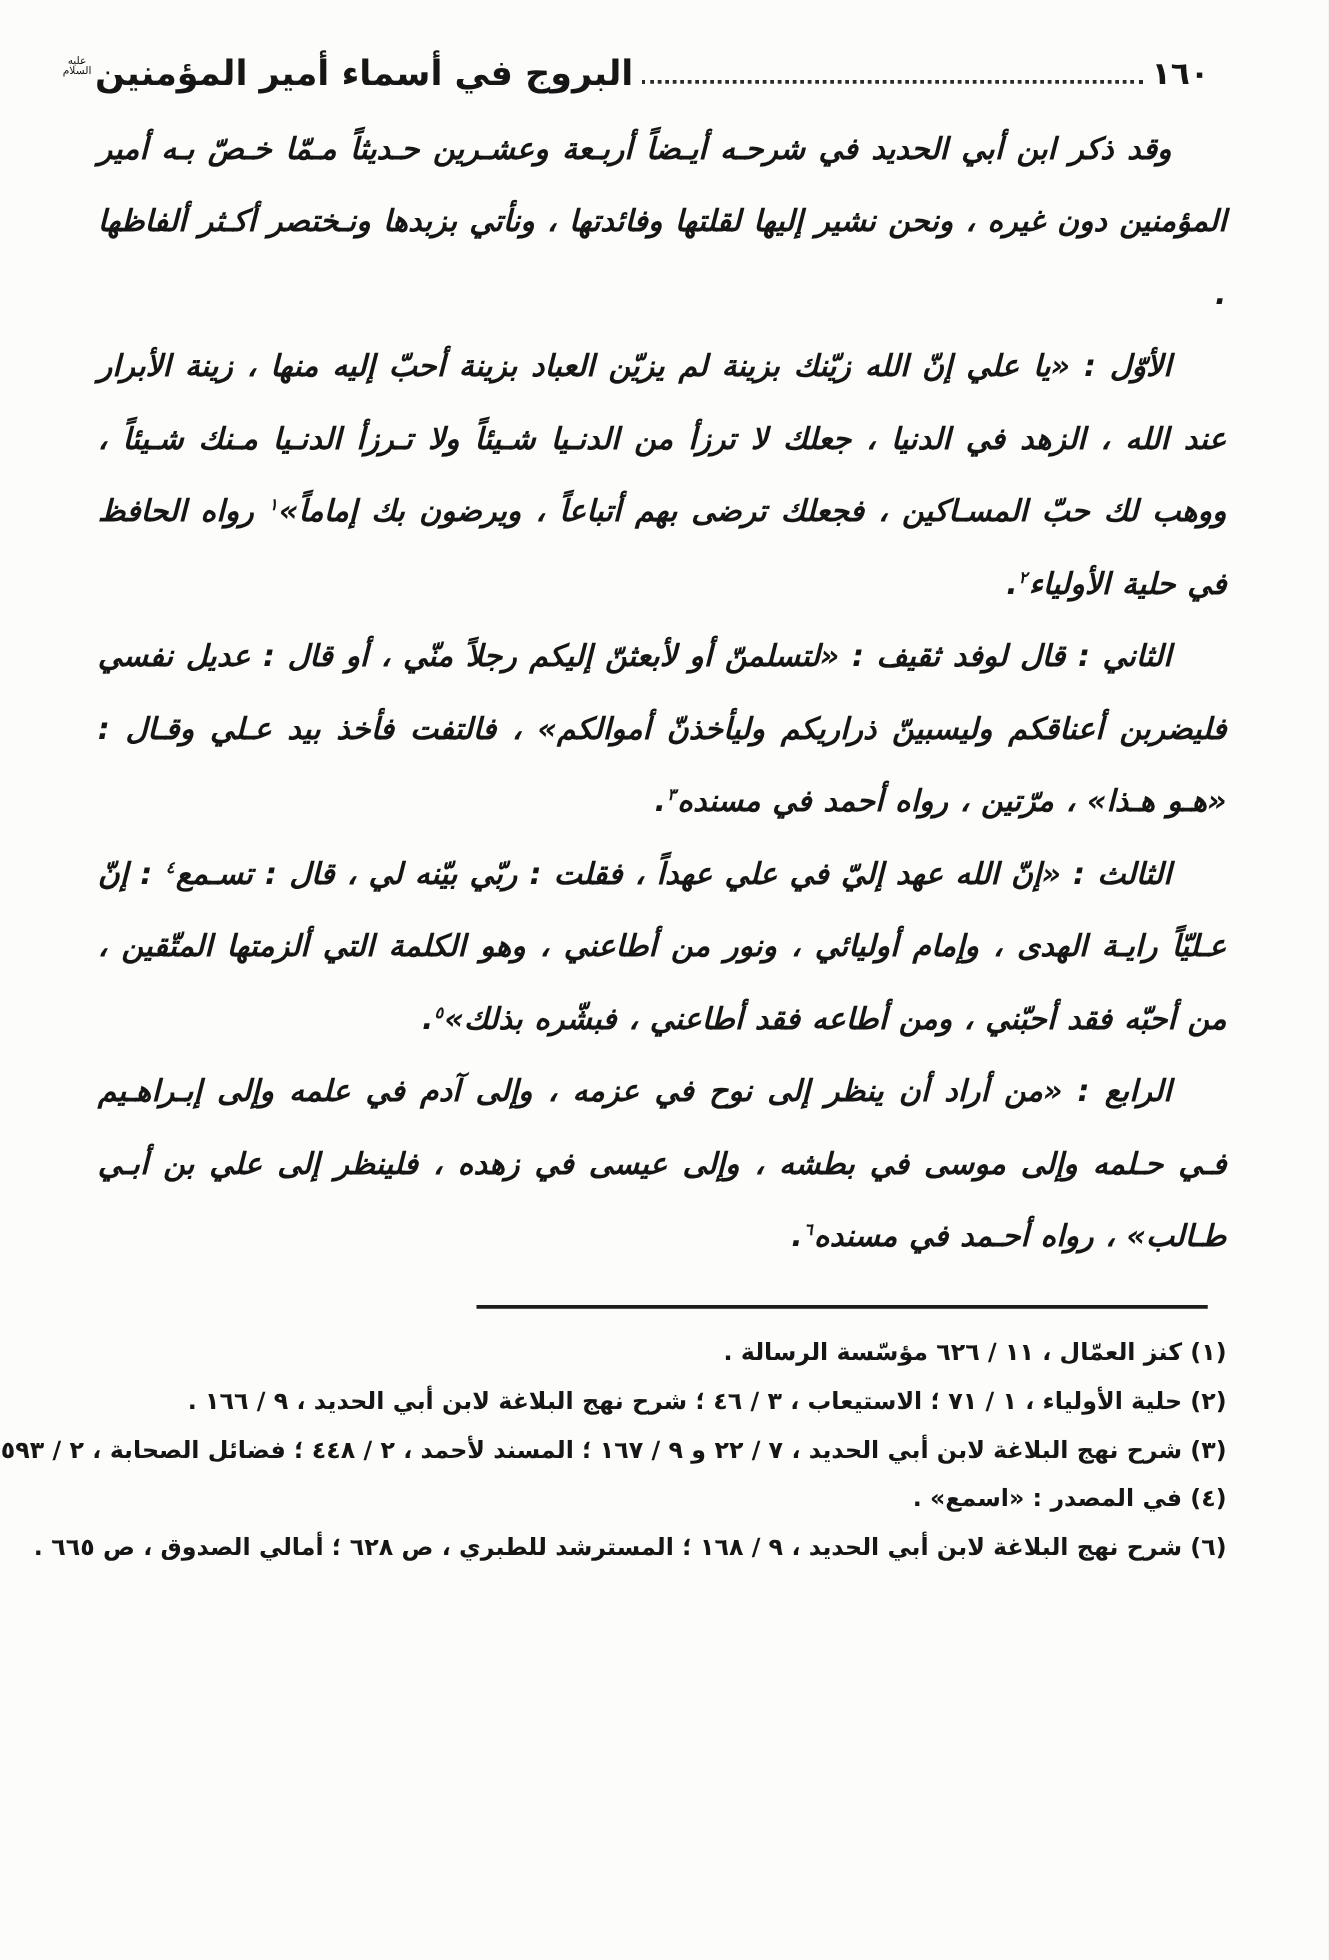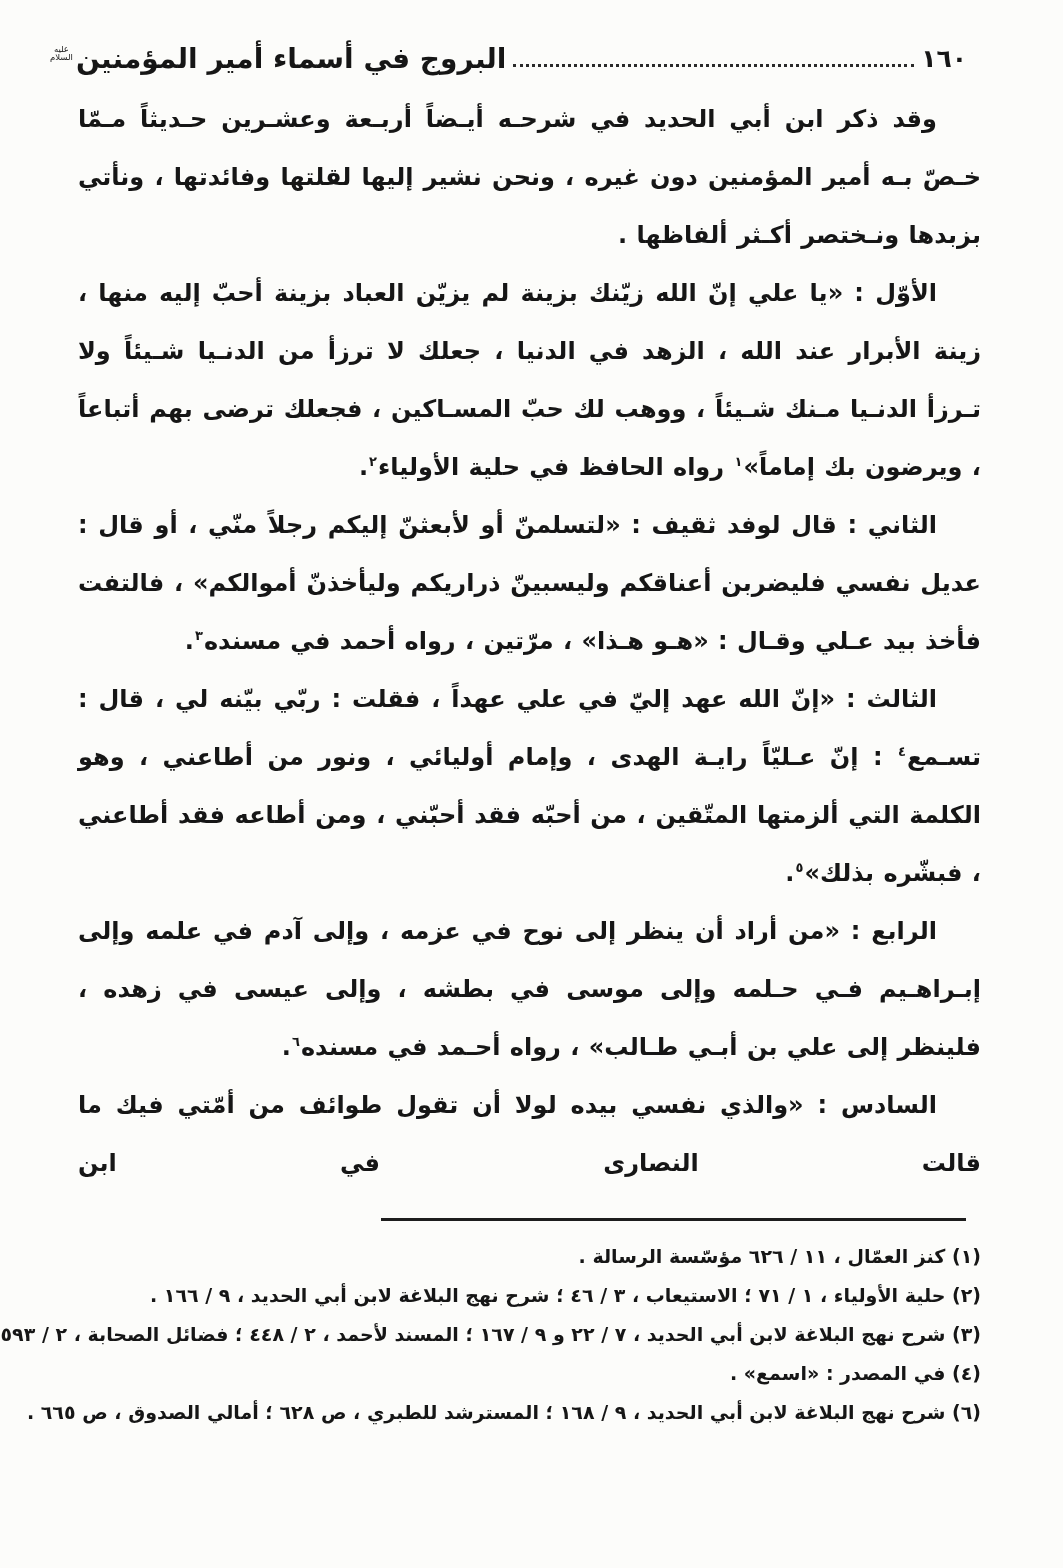--- a/index.html
+++ b/index.html
@@ -54,6 +54,7 @@
   
   .body-text{
     margin:16px 82px 0 78px;
+    font-style:italic;
   }
   .body-text p{
     margin:0;

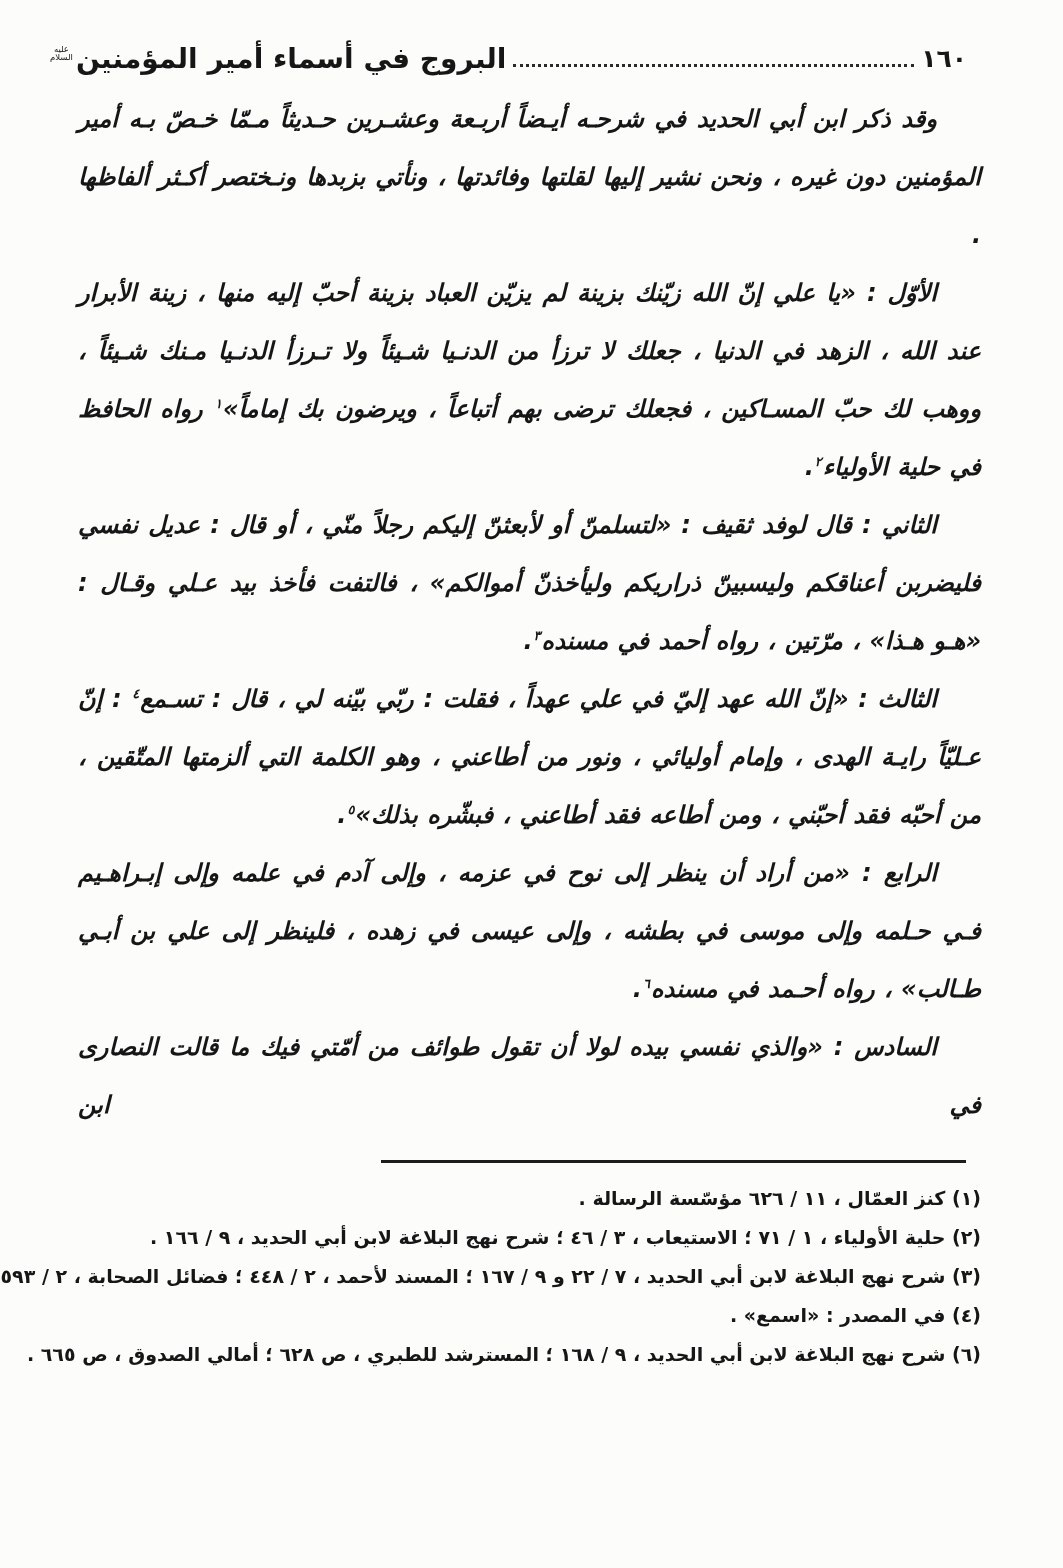--- a/index.html
+++ b/index.html
@@ -119,7 +119,6 @@
       <p>الثاني : قال لوفد ثقيف : «لتسلمنّ أو لأبعثنّ إليكم رجلاً منّي ، أو قال : عديل نفسي فليضربن أعناقكم وليسبينّ ذراريكم وليأخذنّ أموالكم» ، فالتفت فأخذ بيد عـلي وقـال : «هـو هـذا» ، مرّتين ، رواه أحمد في مسنده<sup>٣</sup>.</p>
       <p>الثالث : «إنّ الله عهد إليّ في علي عهداً ، فقلت : ربّي بيّنه لي ، قال : تسـمع<sup>٤</sup> : إنّ عـليّاً رايـة الهدى ، وإمام أوليائي ، ونور من أطاعني ، وهو الكلمة التي ألزمتها المتّقين ، من أحبّه فقد أحبّني ، ومن أطاعه فقد أطاعني ، فبشّره بذلك»<sup>٥</sup>.</p>
       <p>الرابع : «من أراد أن ينظر إلى نوح في عزمه ، وإلى آدم في علمه وإلى إبـراهـيم فـي حـلمه وإلى موسى في بطشه ، وإلى عيسى في زهده ، فلينظر إلى علي بن أبـي طـالب» ، رواه أحـمد في مسنده<sup>٦</sup>.</p>
-      <p class="cont">السادس : «والذي نفسي بيده لولا أن تقول طوائف من أمّتي فيك ما قالت النصارى في ابن</p>
     </div>
 
   <div class="fn-sep"></div>

